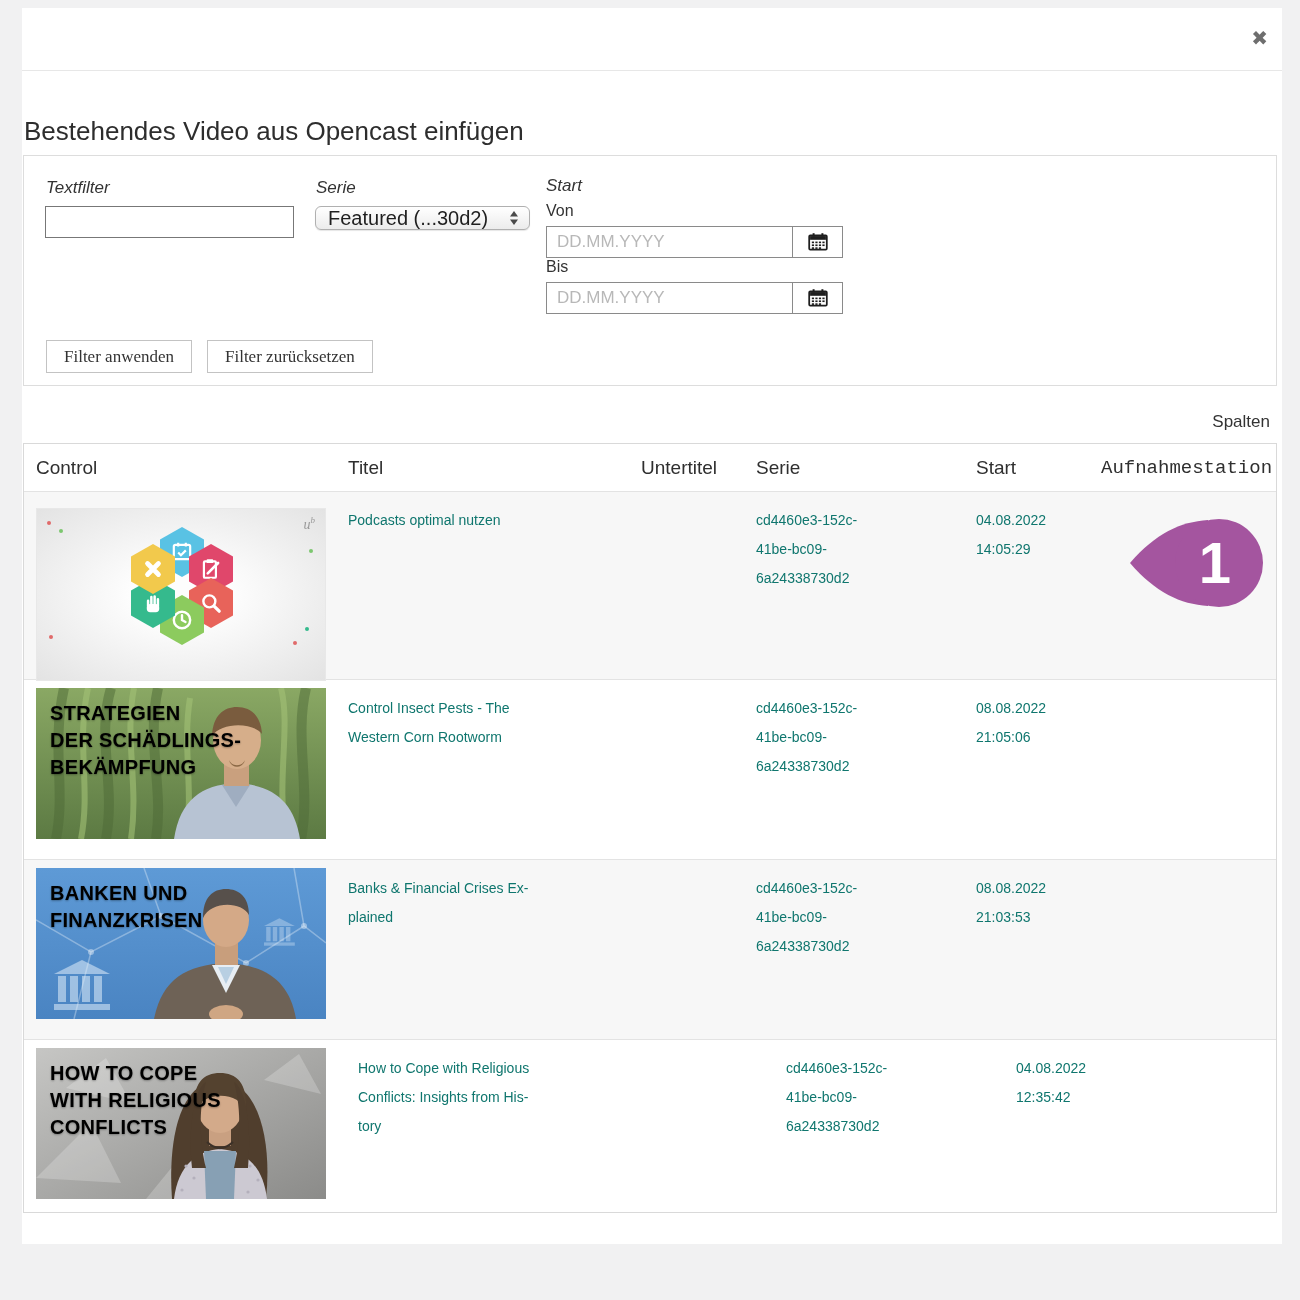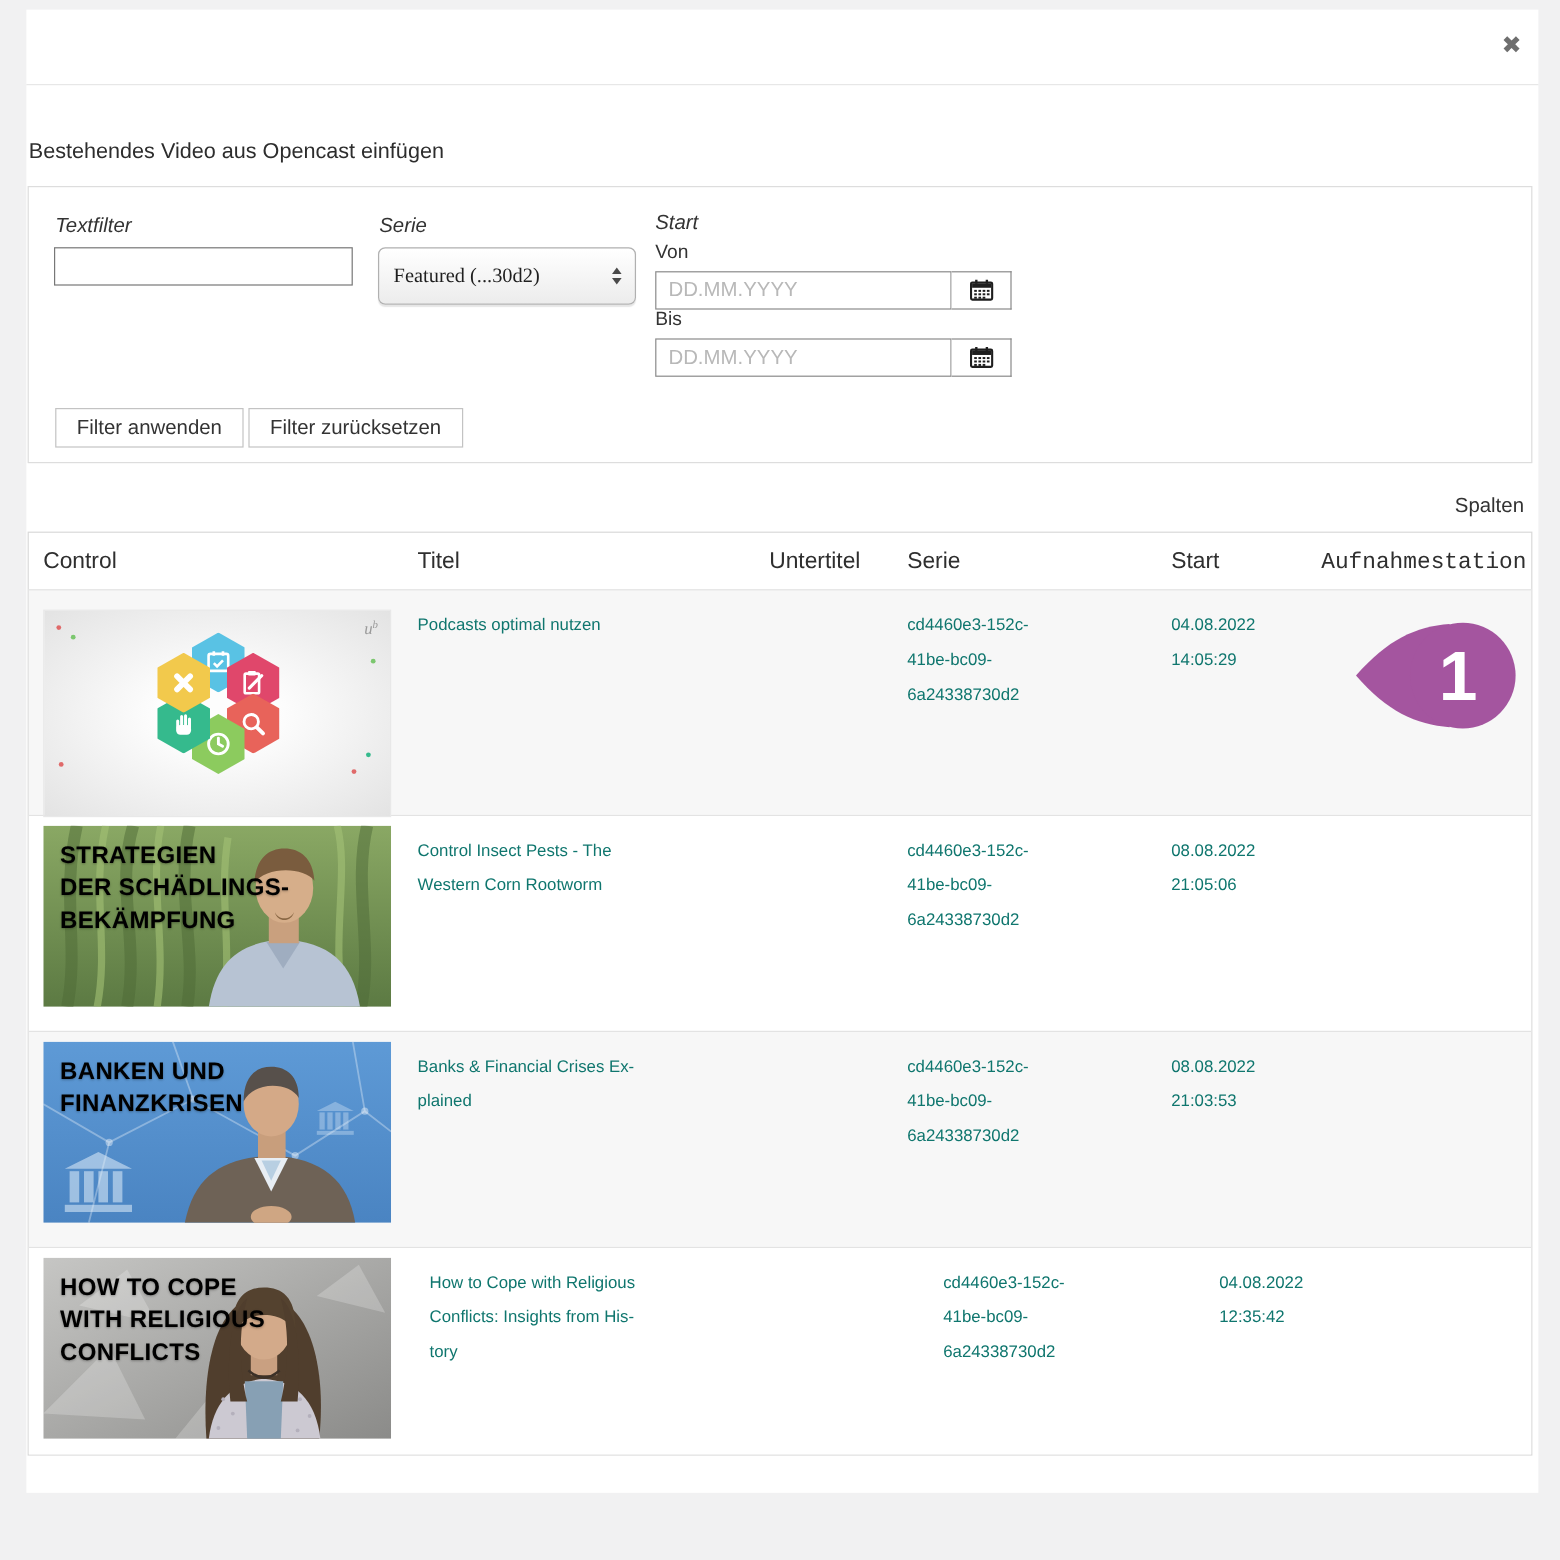--- a/index.html
+++ b/index.html
@@ -8,7 +8,7 @@
   .modal{position:absolute;left:22px;top:8px;width:1260px;height:1236px;background:#fff;}
   .topbar{position:absolute;top:0;left:0;width:100%;height:62px;border-bottom:1px solid #e7e7e7;}
   .close-btn{position:absolute;top:18px;right:12px;font-size:20px;color:#6e6e6e;cursor:pointer;background:none;border:none;padding:2px;line-height:1;}
-  .page-title{position:absolute;left:2px;top:108px;margin:0;font-size:18px;font-weight:400;color:#2d2d2d;text-align:right;}
+  .page-title{position:absolute;left:2px;top:108px;margin:0;font-size:26px;font-weight:400;color:#2d2d2d;text-align:right;}
   
   .filterbox{position:absolute;left:1px;top:147px;width:1254px;height:231px;border:1px solid #ddd;box-sizing:border-box;}
   .flabel{position:absolute;font-style:italic;font-size:17px;color:#333;}

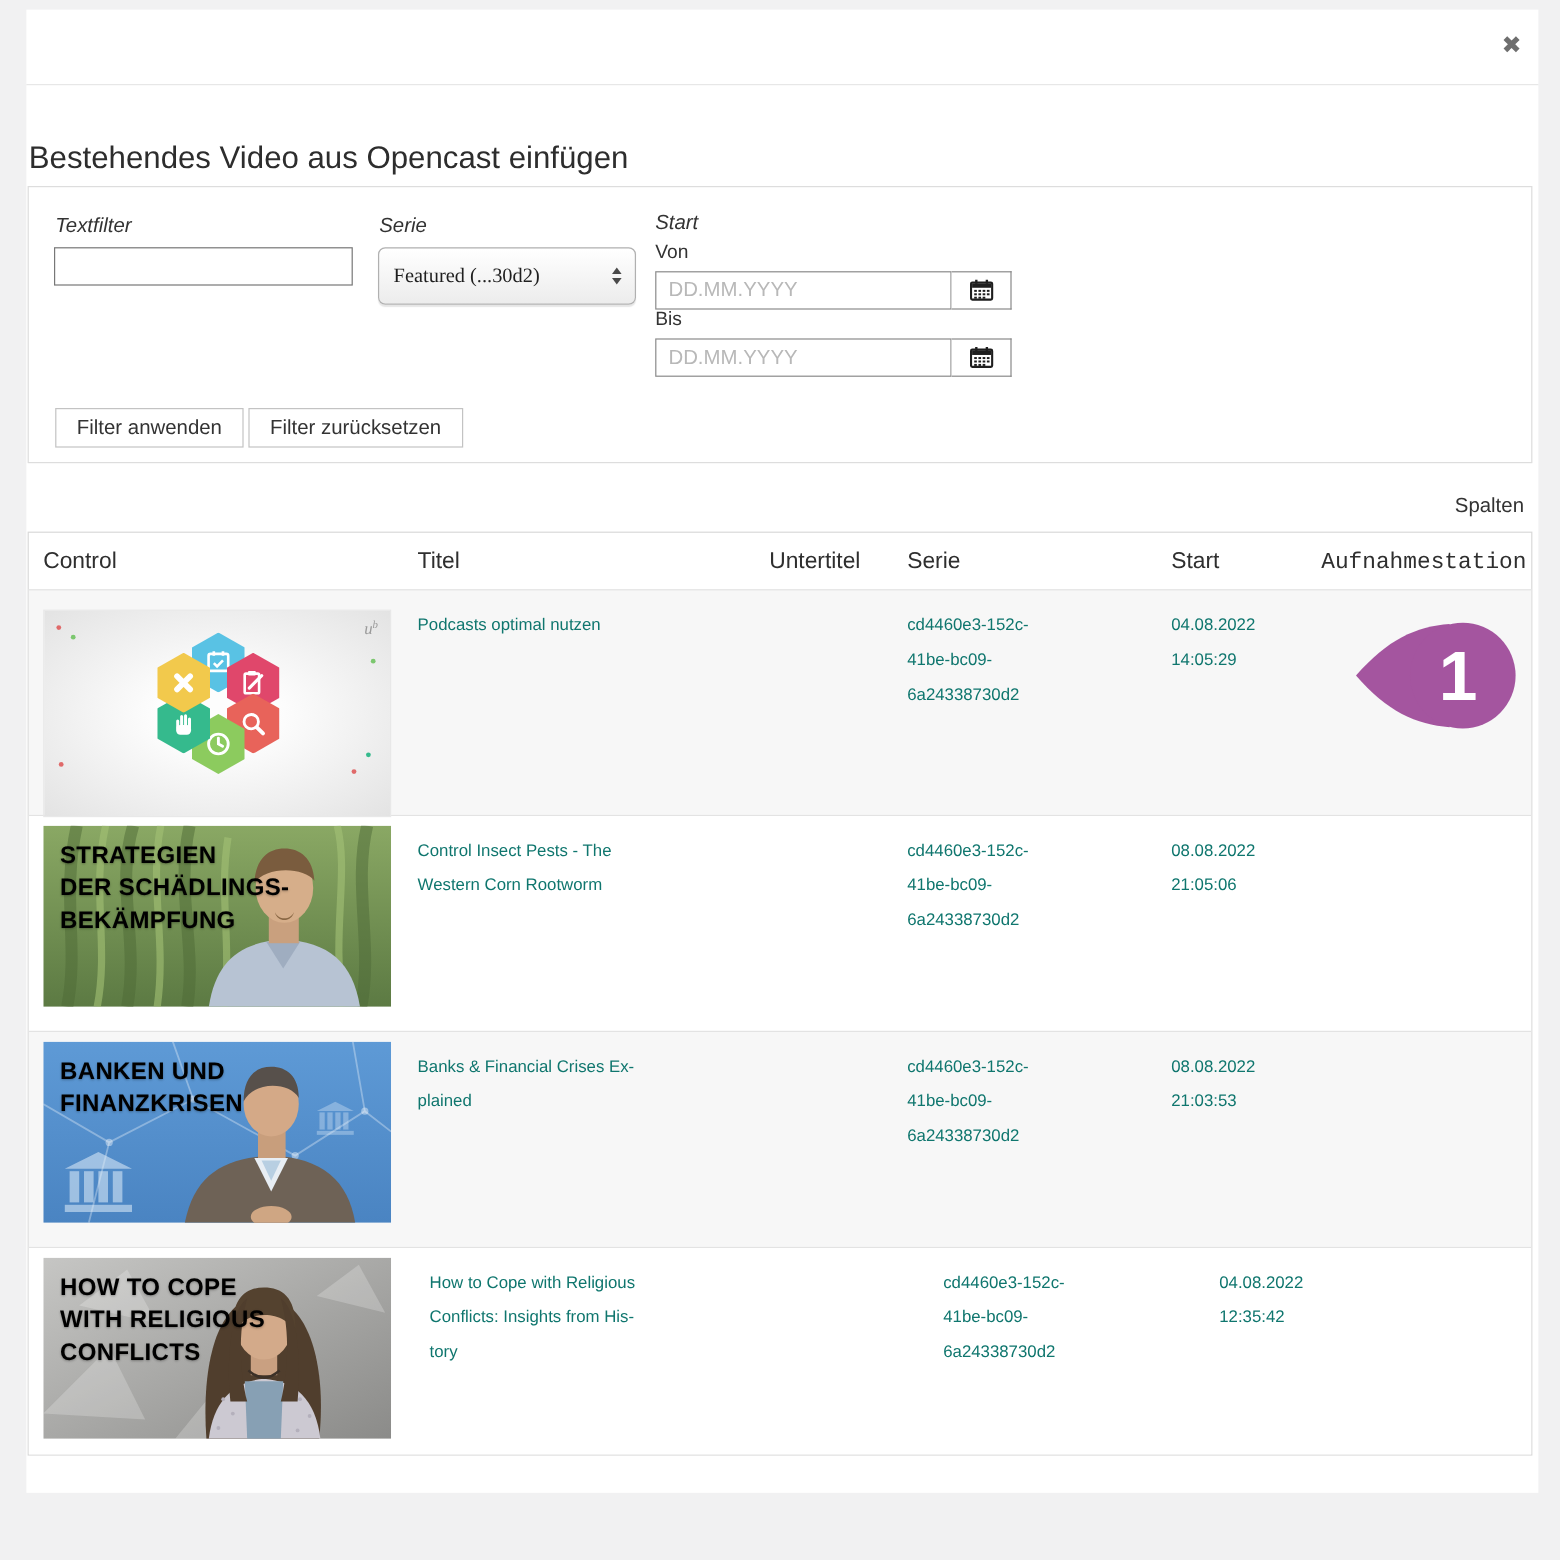--- a/index.html
+++ b/index.html
@@ -14,7 +14,7 @@
   .flabel{position:absolute;font-style:italic;font-size:17px;color:#333;}
   .plain-label{position:absolute;font-size:16px;color:#333;}
   .text-input{position:absolute;left:21px;top:50px;width:249px;height:32px;border:1px solid #777;background:#fff;font-size:16px;padding:0 8px;box-sizing:border-box;}
-  .select{position:absolute;left:291px;top:50px;width:215px;height:48px;border:1px solid #b0b0b0;border-radius:6px;background:linear-gradient(#ffffff,#ececec);box-shadow:0 1px 1px rgba(0,0,0,.10);display:flex;align-items:center;justify-content:space-between;padding:0 10px 0 12px;font-size:17px;color:#1f1f1f;box-sizing:border-box;cursor:pointer;font-family:Liberation Serif, serif;}
+  .select{position:absolute;left:291px;top:50px;width:215px;height:24px;border:1px solid #b0b0b0;border-radius:6px;background:linear-gradient(#ffffff,#ececec);box-shadow:0 1px 1px rgba(0,0,0,.10);display:flex;align-items:center;justify-content:space-between;padding:0 10px 0 12px;font-size:20px;color:#1f1f1f;box-sizing:border-box;cursor:pointer;}
   .dategroup{position:absolute;left:522px;display:flex;}
   .date-input{width:247px;height:32px;border:1px solid #8a8a8a;font-size:17px;padding:0 10px;box-sizing:border-box;color:#000000;}
   .date-input::placeholder{color:#b8b8b8;}

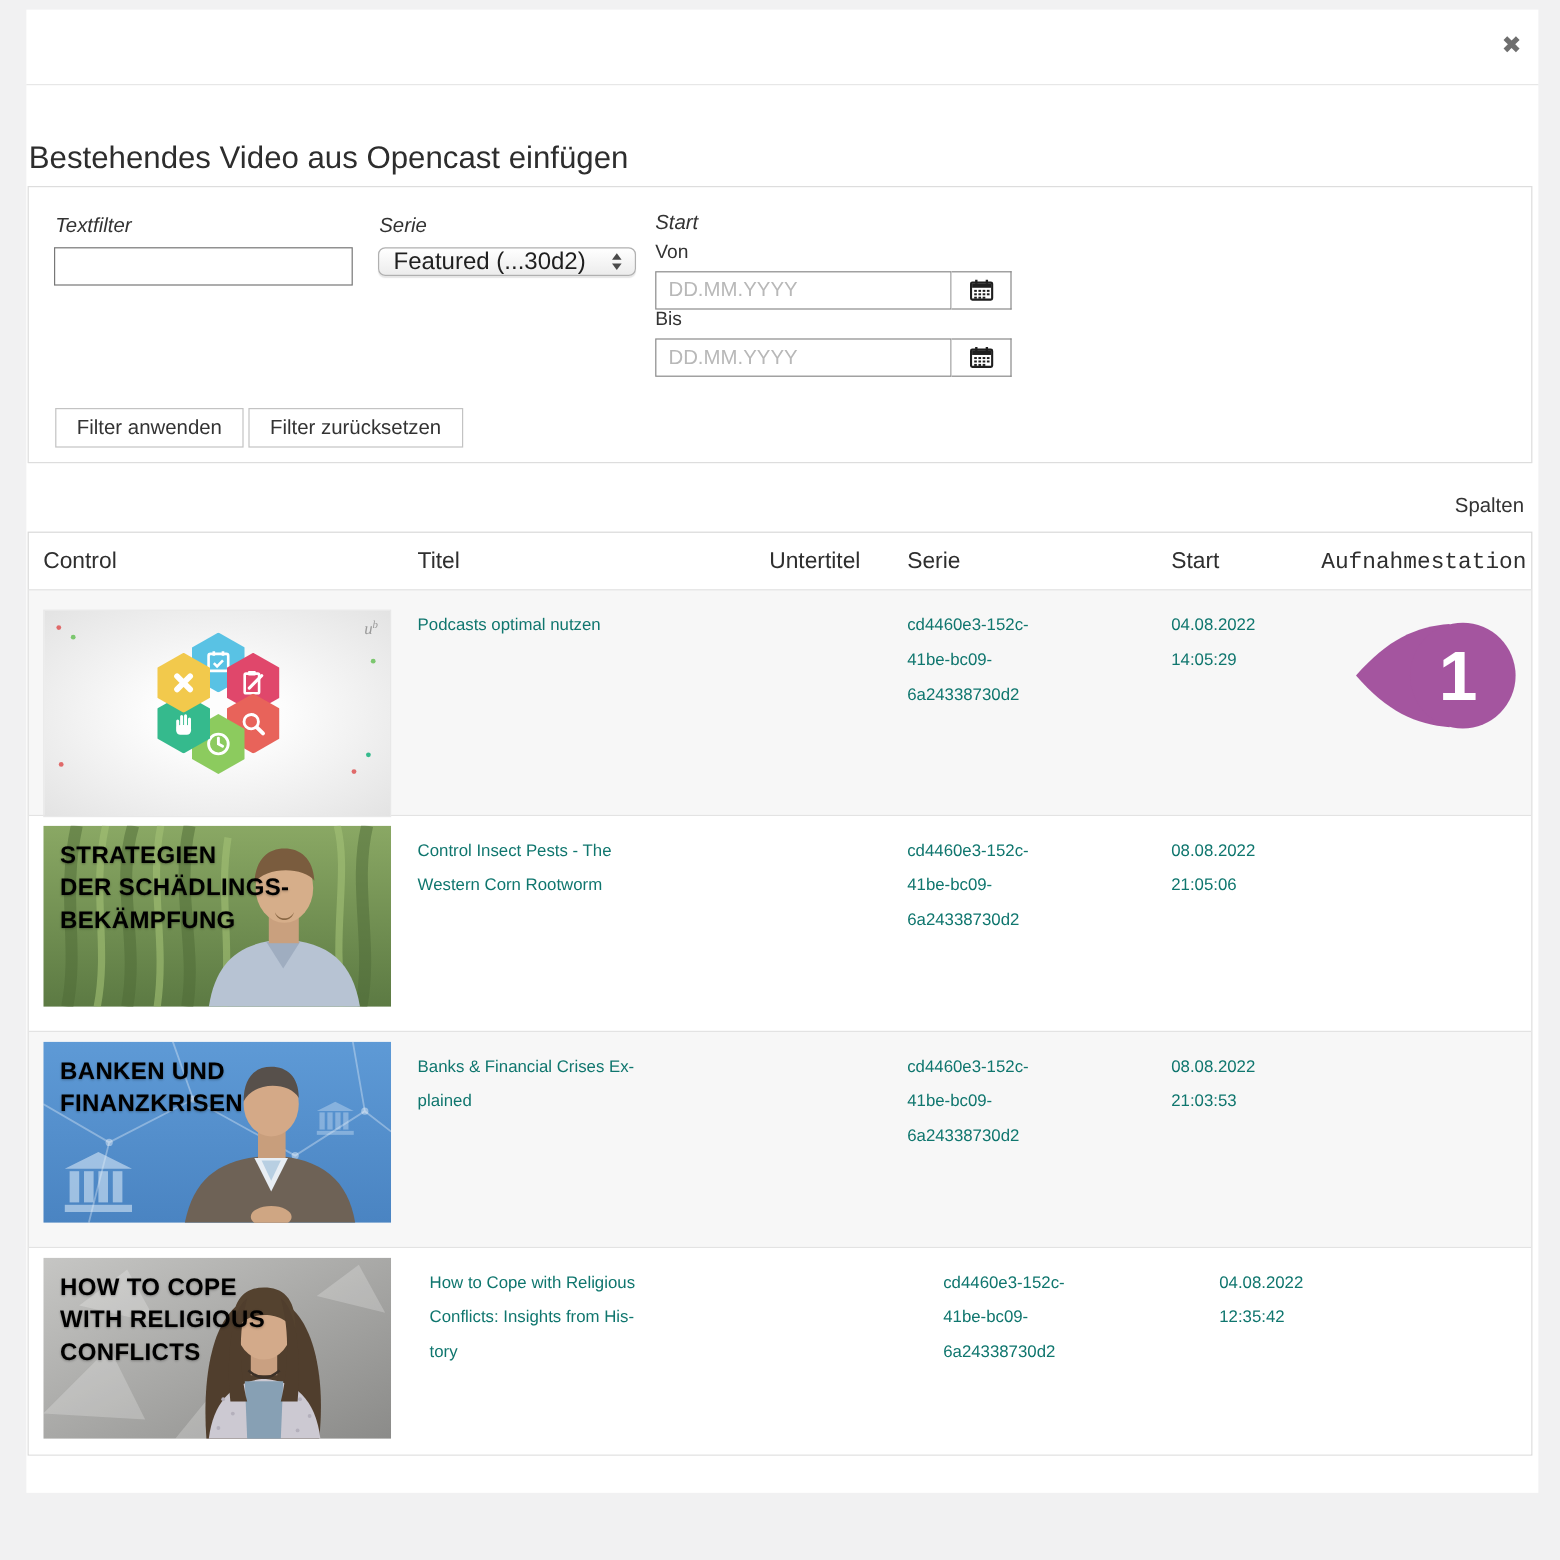--- a/index.html
+++ b/index.html
@@ -19,7 +19,7 @@
   .date-input{width:247px;height:32px;border:1px solid #8a8a8a;font-size:17px;padding:0 10px;box-sizing:border-box;color:#000000;}
   .date-input::placeholder{color:#b8b8b8;}
   .cal-btn{width:50px;height:32px;border:1px solid #8a8a8a;border-left:none;background:#fff;display:flex;align-items:center;justify-content:center;box-sizing:border-box;cursor:pointer;padding:0;}
-  .fbtn{position:absolute;top:184px;height:33px;border:1px solid #c3c3c3;background:#fff;font-size:17px;color:#333;padding:0 17px;cursor:pointer;font-family:Liberation Sans, sans-serif;}
+  .fbtn{position:absolute;top:184px;height:33px;border:1px solid #c3c3c3;background:#fff;font-size:17px;color:#333;padding:0 17px;cursor:pointer;font-family:Liberation Serif, serif;}
   
   .spalten{position:absolute;top:404px;right:12px;font-size:17px;color:#333;cursor:pointer;}
   .rtable{position:absolute;left:1px;top:435px;width:1254px;border:1px solid #d9d9d9;box-sizing:border-box;background:#fff;}

